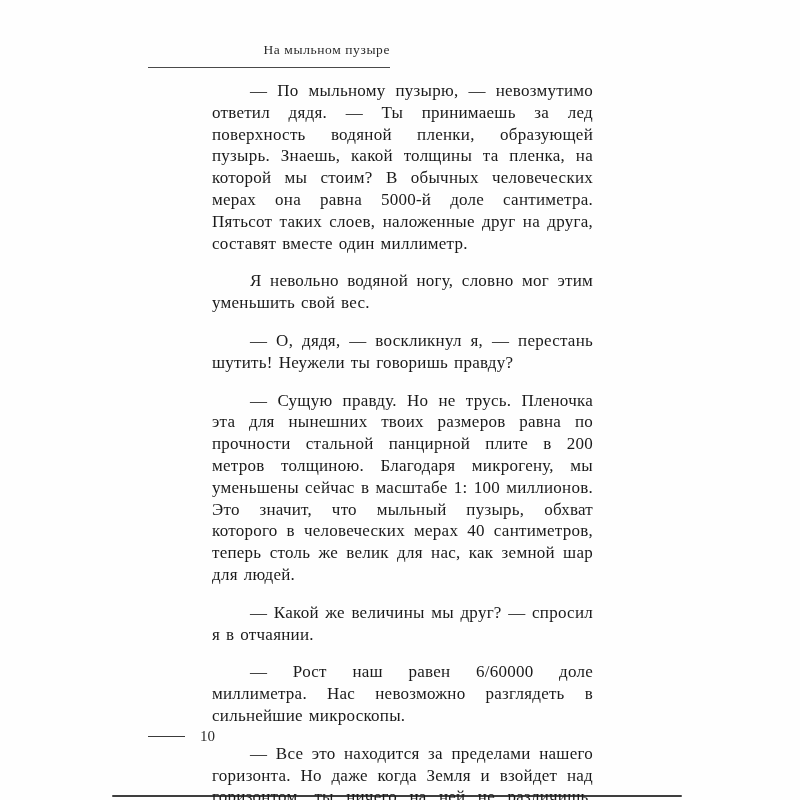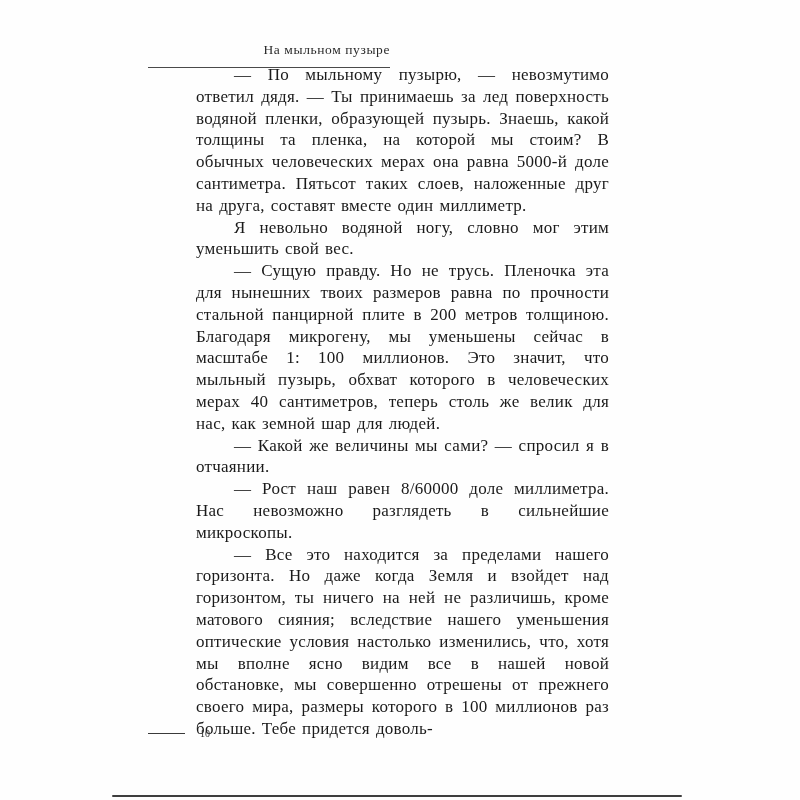--- a/index.html
+++ b/index.html
@@ -45,7 +45,7 @@
     color: #1a1a1a;
   }
   .page-body p {
-    margin: 0;
+    margin: 16px;
     text-indent: 38px;
   }
   .page-footer {

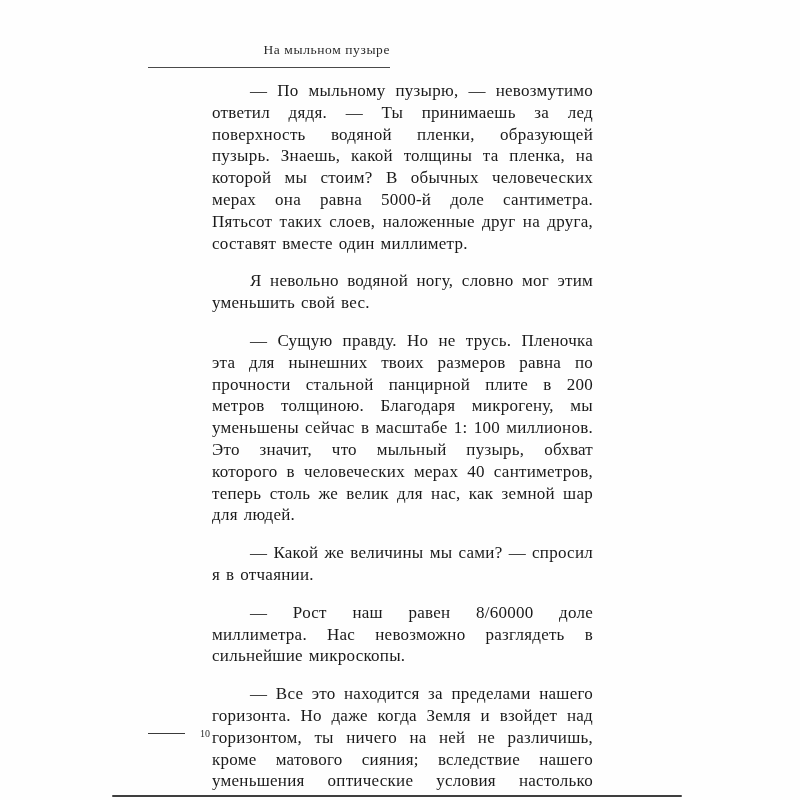--- a/index.html
+++ b/index.html
@@ -88,6 +88,7 @@
   <div class="page-body" id="paragraphs">
       <p>— По мыльному пузырю, — невозмутимо ответил дядя. — Ты принимаешь за лед поверхность водяной пленки, образующей пузырь. Знаешь, какой толщины та пленка, на которой мы стоим? В обычных человеческих мерах она равна 5000-й доле сантиметра. Пятьсот таких слоев, наложенные друг на друга, составят вместе один миллиметр.</p>
       <p>Я невольно водяной ногу, словно мог этим уменьшить свой вес.</p>
+      <p>— О, дядя, — воскликнул я, — перестань шутить! Неужели ты говоришь правду?</p>
       <p>— Сущую правду. Но не трусь. Пленочка эта для нынешних твоих размеров равна по прочности стальной панцирной плите в 200 метров толщиною. Благодаря микрогену, мы уменьшены сейчас в масштабе 1: 100 миллионов. Это значит, что мыльный пузырь, обхват которого в человеческих мерах 40 сантиметров, теперь столь же велик для нас, как земной шар для людей.</p>
       <p>— Какой же величины мы сами? — спросил я в отчаянии.</p>
       <p>— Рост наш равен 8/60000 доле миллиметра. Нас невозможно разглядеть в сильнейшие микроскопы.</p>

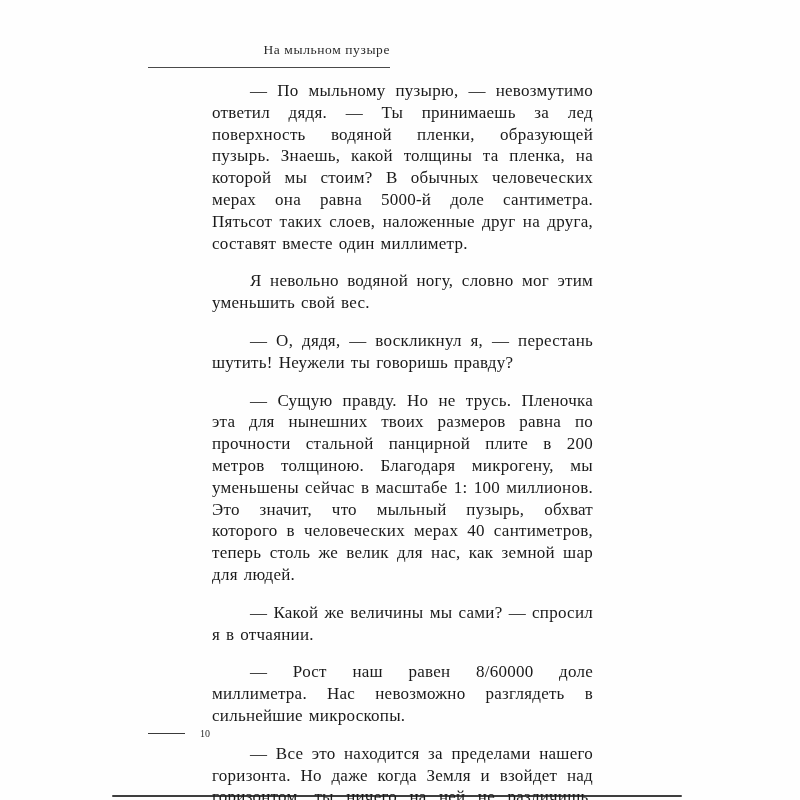--- a/index.html
+++ b/index.html
@@ -90,7 +90,7 @@
       <p>Я невольно водяной ногу, словно мог этим уменьшить свой вес.</p>
       <p>— О, дядя, — воскликнул я, — перестань шутить! Неужели ты говоришь правду?</p>
       <p>— Сущую правду. Но не трусь. Пленочка эта для нынешних твоих размеров равна по прочности стальной панцирной плите в 200 метров толщиною. Благодаря микрогену, мы уменьшены сейчас в масштабе 1: 100 миллионов. Это значит, что мыльный пузырь, обхват которого в человеческих мерах 40 сантиметров, теперь столь же велик для нас, как земной шар для людей.</p>
-      <p>— Какой же величины мы сами? — спросил я в отчаянии.</p>
+      <p>— Какой же величины мы друг? — спросил я в отчаянии.</p>
       <p>— Рост наш равен 8/60000 доле миллиметра. Нас невозможно разглядеть в сильнейшие микроскопы.</p>
       <p>— Все это находится за пределами нашего горизонта. Но даже когда Земля и взойдет над горизонтом, ты ничего на ней не различишь, кроме матового сияния; вследствие нашего уменьшения оптические условия настолько изменились, что, хотя мы вполне ясно видим все в нашей новой обстановке, мы совершенно отрешены от прежнего своего мира, размеры которого в 100 миллионов раз больше. Тебе придется доволь-</p>
     </div>

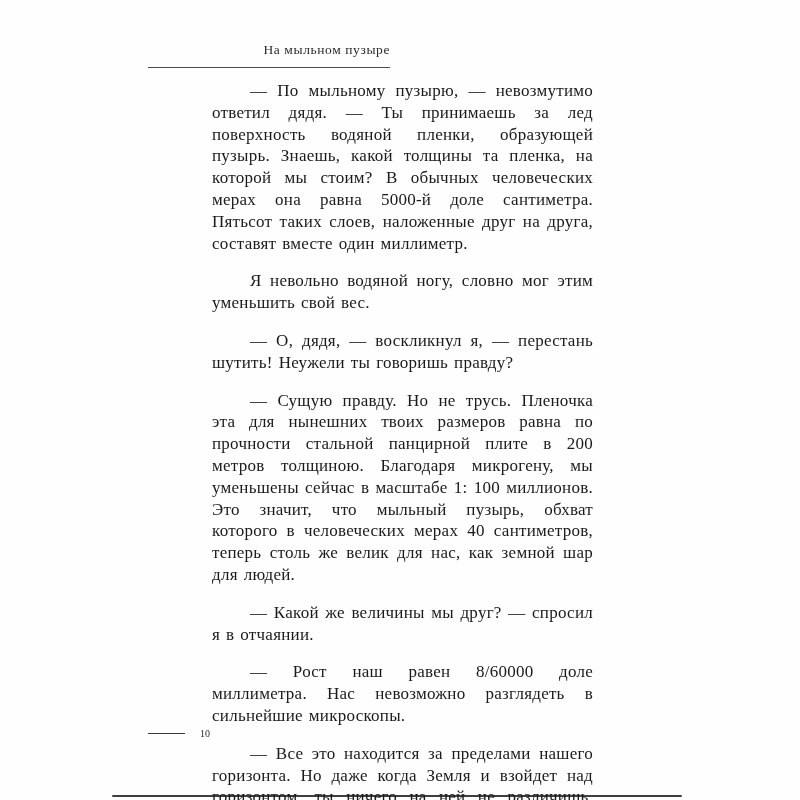--- a/index.html
+++ b/index.html
@@ -91,7 +91,7 @@
       <p>— О, дядя, — воскликнул я, — перестань шутить! Неужели ты говоришь правду?</p>
       <p>— Сущую правду. Но не трусь. Пленочка эта для нынешних твоих размеров равна по прочности стальной панцирной плите в 200 метров толщиною. Благодаря микрогену, мы уменьшены сейчас в масштабе 1: 100 миллионов. Это значит, что мыльный пузырь, обхват которого в человеческих мерах 40 сантиметров, теперь столь же велик для нас, как земной шар для людей.</p>
       <p>— Какой же величины мы друг? — спросил я в отчаянии.</p>
-      <p>— Рост наш равен 8/60000 доле миллиметра. Нас невозможно разглядеть в сильнейшие микроскопы.</p>
+      <p>— Рост наш равен 6/60000 доле миллиметра. Нас невозможно разглядеть в сильнейшие микроскопы.</p>
       <p>— Все это находится за пределами нашего горизонта. Но даже когда Земля и взойдет над горизонтом, ты ничего на ней не различишь, кроме матового сияния; вследствие нашего уменьшения оптические условия настолько изменились, что, хотя мы вполне ясно видим все в нашей новой обстановке, мы совершенно отрешены от прежнего своего мира, размеры которого в 100 миллионов раз больше. Тебе придется доволь-</p>
     </div>
 

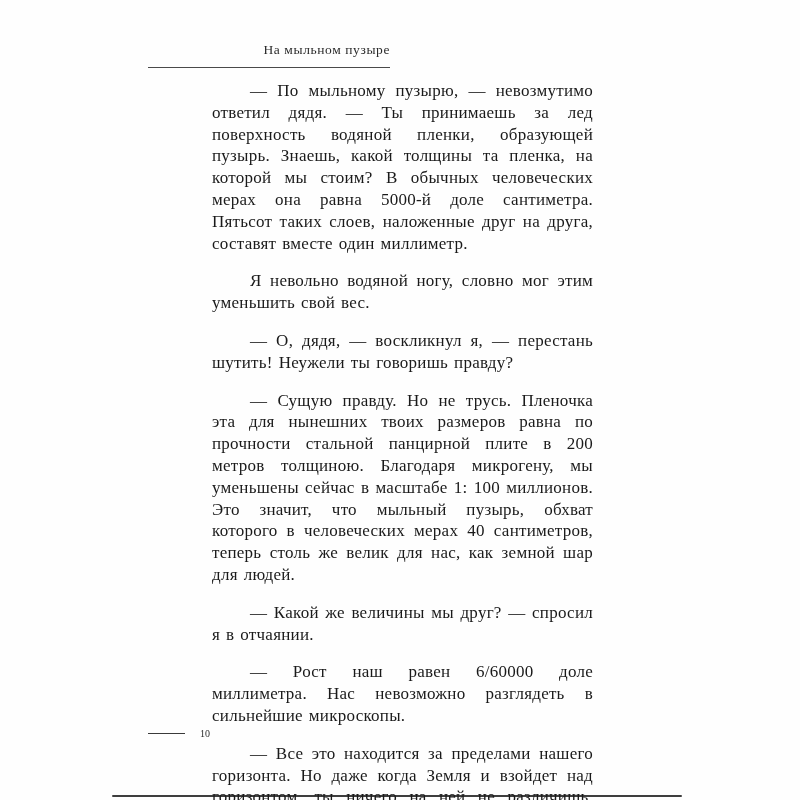--- a/index.html
+++ b/index.html
@@ -54,7 +54,7 @@
     left: 148px;
     display: flex;
     align-items: center;
-    font-size: 10px;
+    font-size: 15px;
     color: #2b2b2b;
   }
   .footer-rule {

